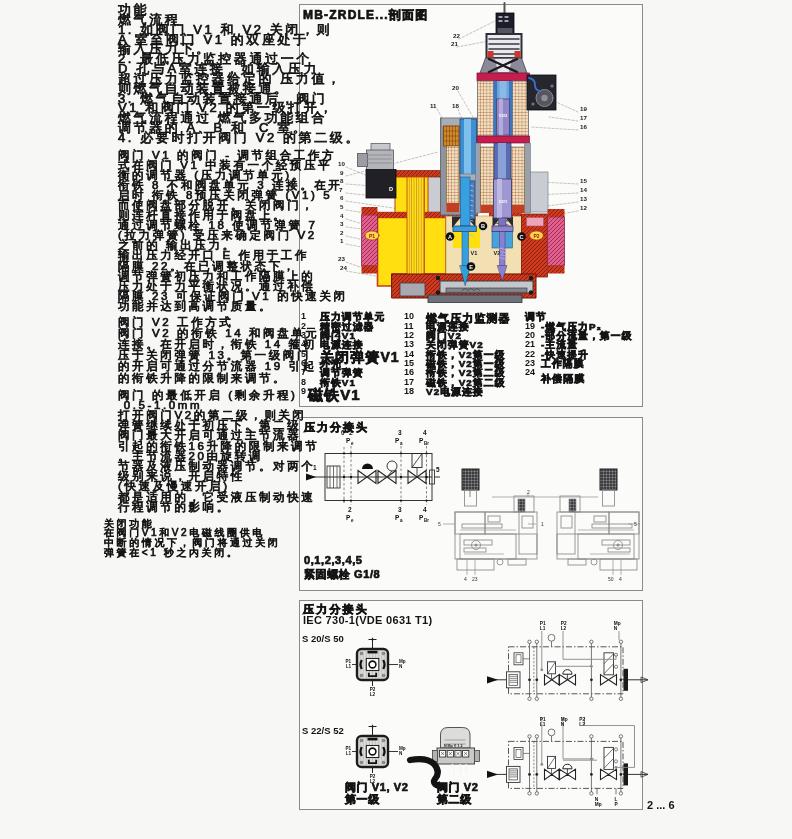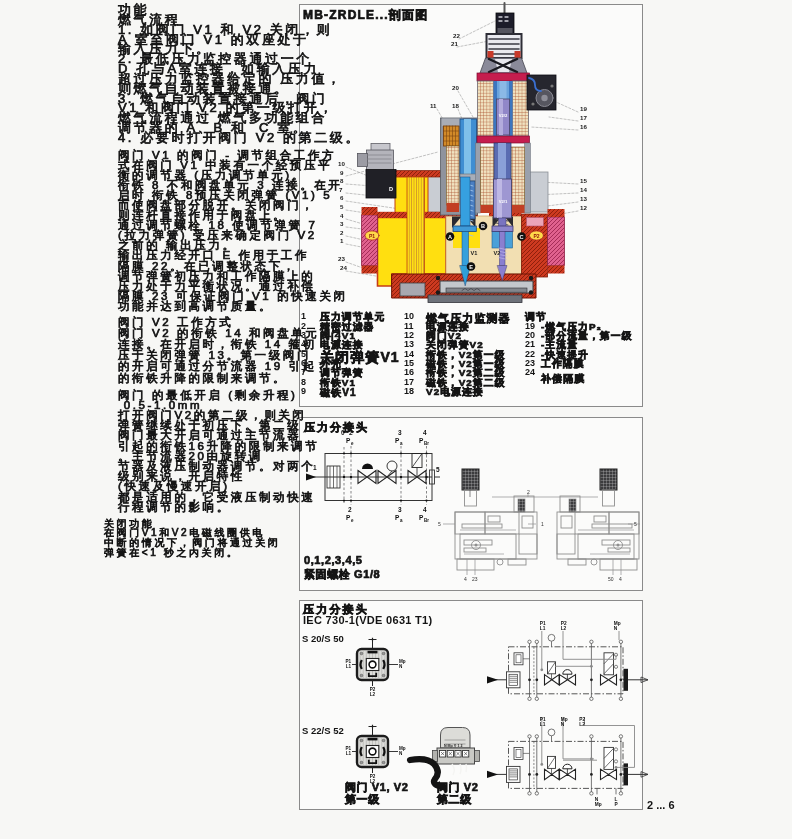--- a/index.html
+++ b/index.html
@@ -64,7 +64,7 @@
 <div class="t b" style="left:301px;top:376.8px;font-size:9px">8</div>
 <div class="t b cjk" style="left:320px;top:376.8px;font-size:9.8px;letter-spacing:1.1px">衔铁V1</div>
 <div class="t b" style="left:301px;top:386.1px;font-size:9px">9</div>
-<div class="t b cjk" style="left:320px;top:386.1px;font-size:10px;letter-spacing:1.1px">磁铁V1</div>
+<div class="t b cjk" style="left:308px;top:386.1px;font-size:15px;letter-spacing:1.1px">磁铁V1</div>
 
 <div class="t b" style="left:404px;top:311.3px;font-size:9px">10</div>
 <div class="t b cjk" style="left:426px;top:311.3px;font-size:11px;letter-spacing:1.1px">燃气压力监测器</div>

